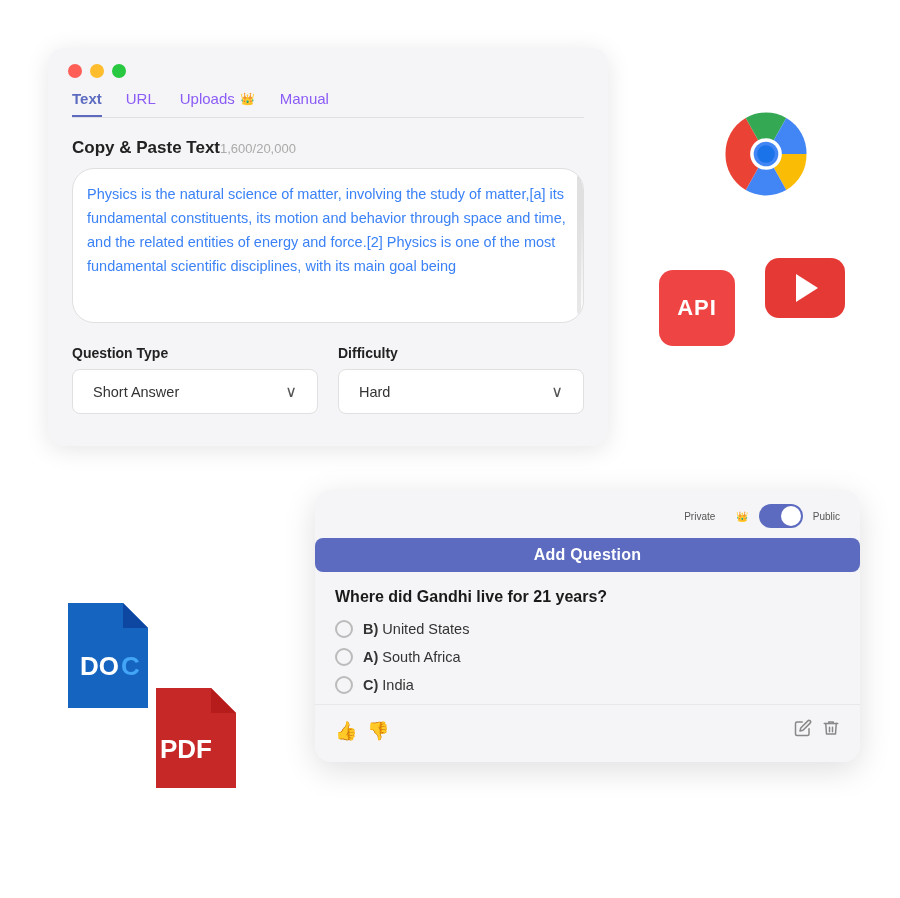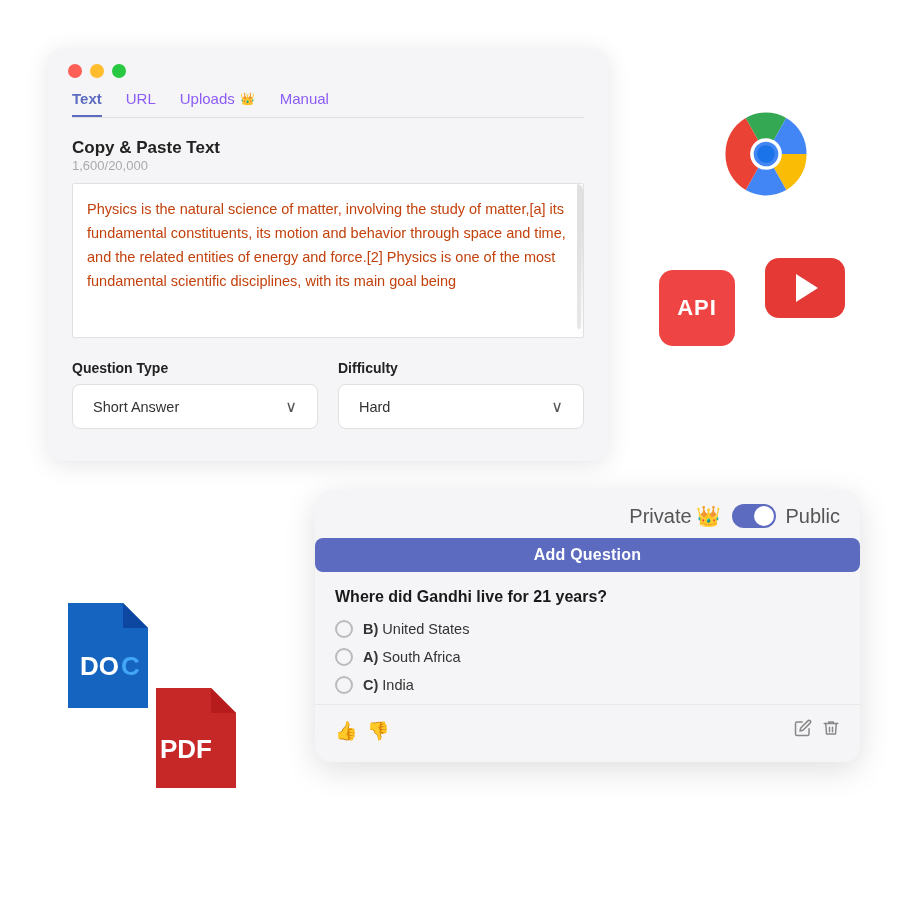--- a/index.html
+++ b/index.html
@@ -58,7 +58,6 @@
       display: flex;
       align-items: baseline;
       margin-bottom: 10px;
-      flex-direction: column;
     }
     .section-title { font-size: 17px; font-weight: 700; color: #222; }
     .char-count { font-size: 13px; color: #aaa; }

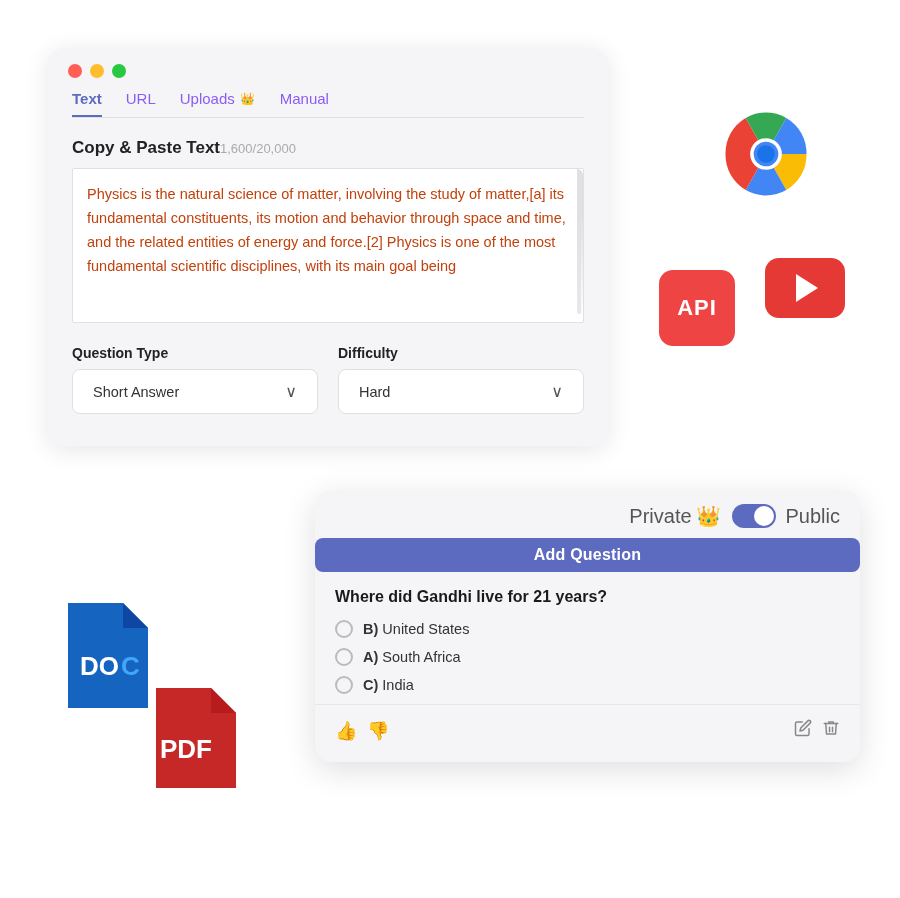--- a/index.html
+++ b/index.html
@@ -65,10 +65,10 @@
     .text-area-box {
       background: #fff;
       border: 1px solid #e0e0e0;
-      border-radius: 2px;
+      border-radius: 22px;
       padding: 14px 14px 14px 14px;
       font-size: 14.5px;
-      color: #c2410c;
+      color: #3b82f6;
       line-height: 1.65;
       min-height: 155px;
       position: relative;

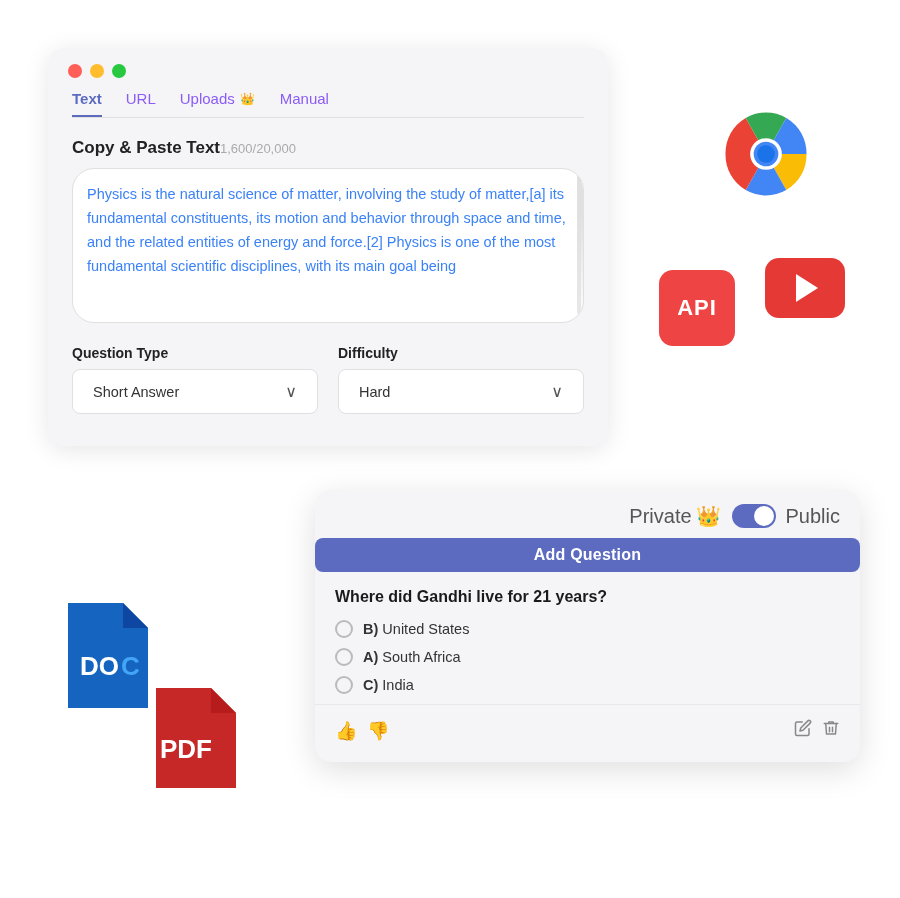--- a/index.html
+++ b/index.html
@@ -134,7 +134,7 @@
       gap: 10px;
       padding: 14px 20px 10px;
     }
-    .toggle-label { font-size: 20px; color: #555; display: flex; align-items: flex-end; gap: 5px; }
+    .toggle-label { font-size: 10px; color: #555; display: flex; align-items: flex-end; gap: 21px; }
     .toggle-track {
       width: 44px; height: 24px;
       background: #5c6bc0;

